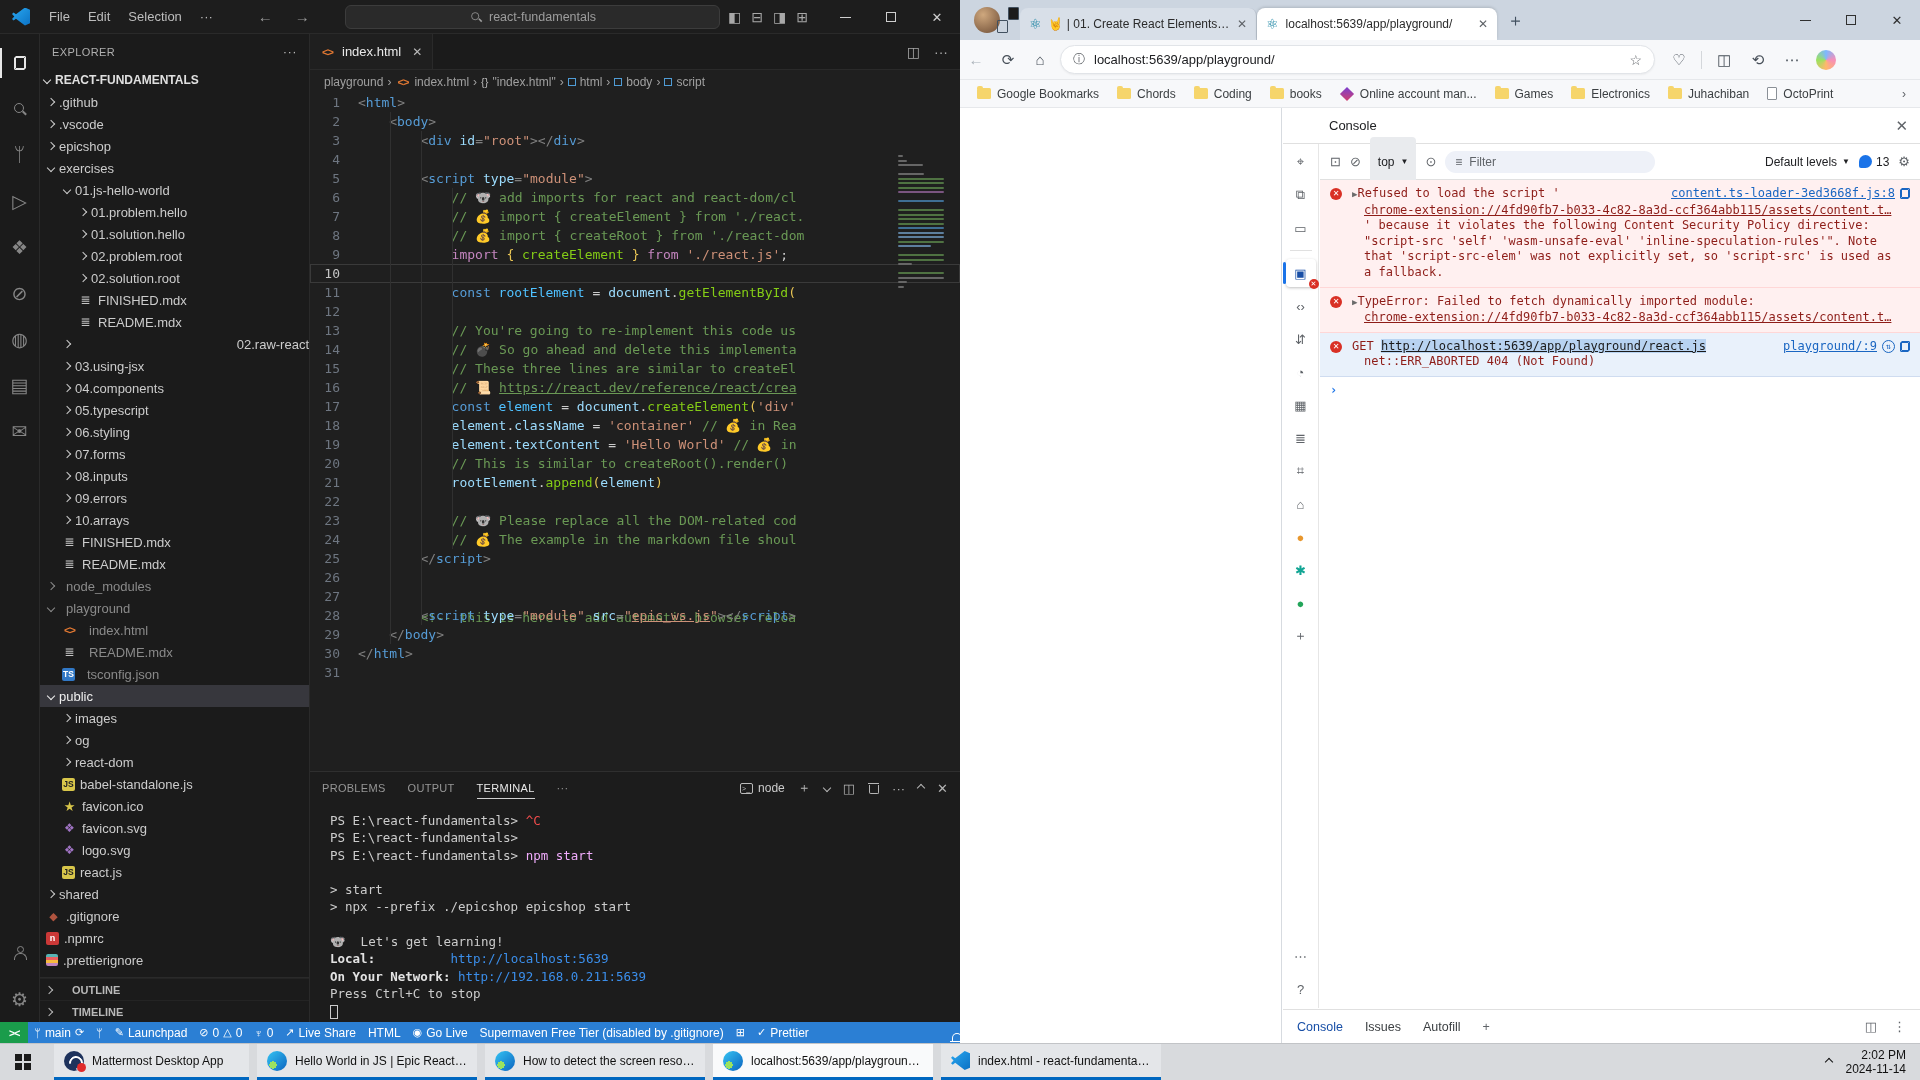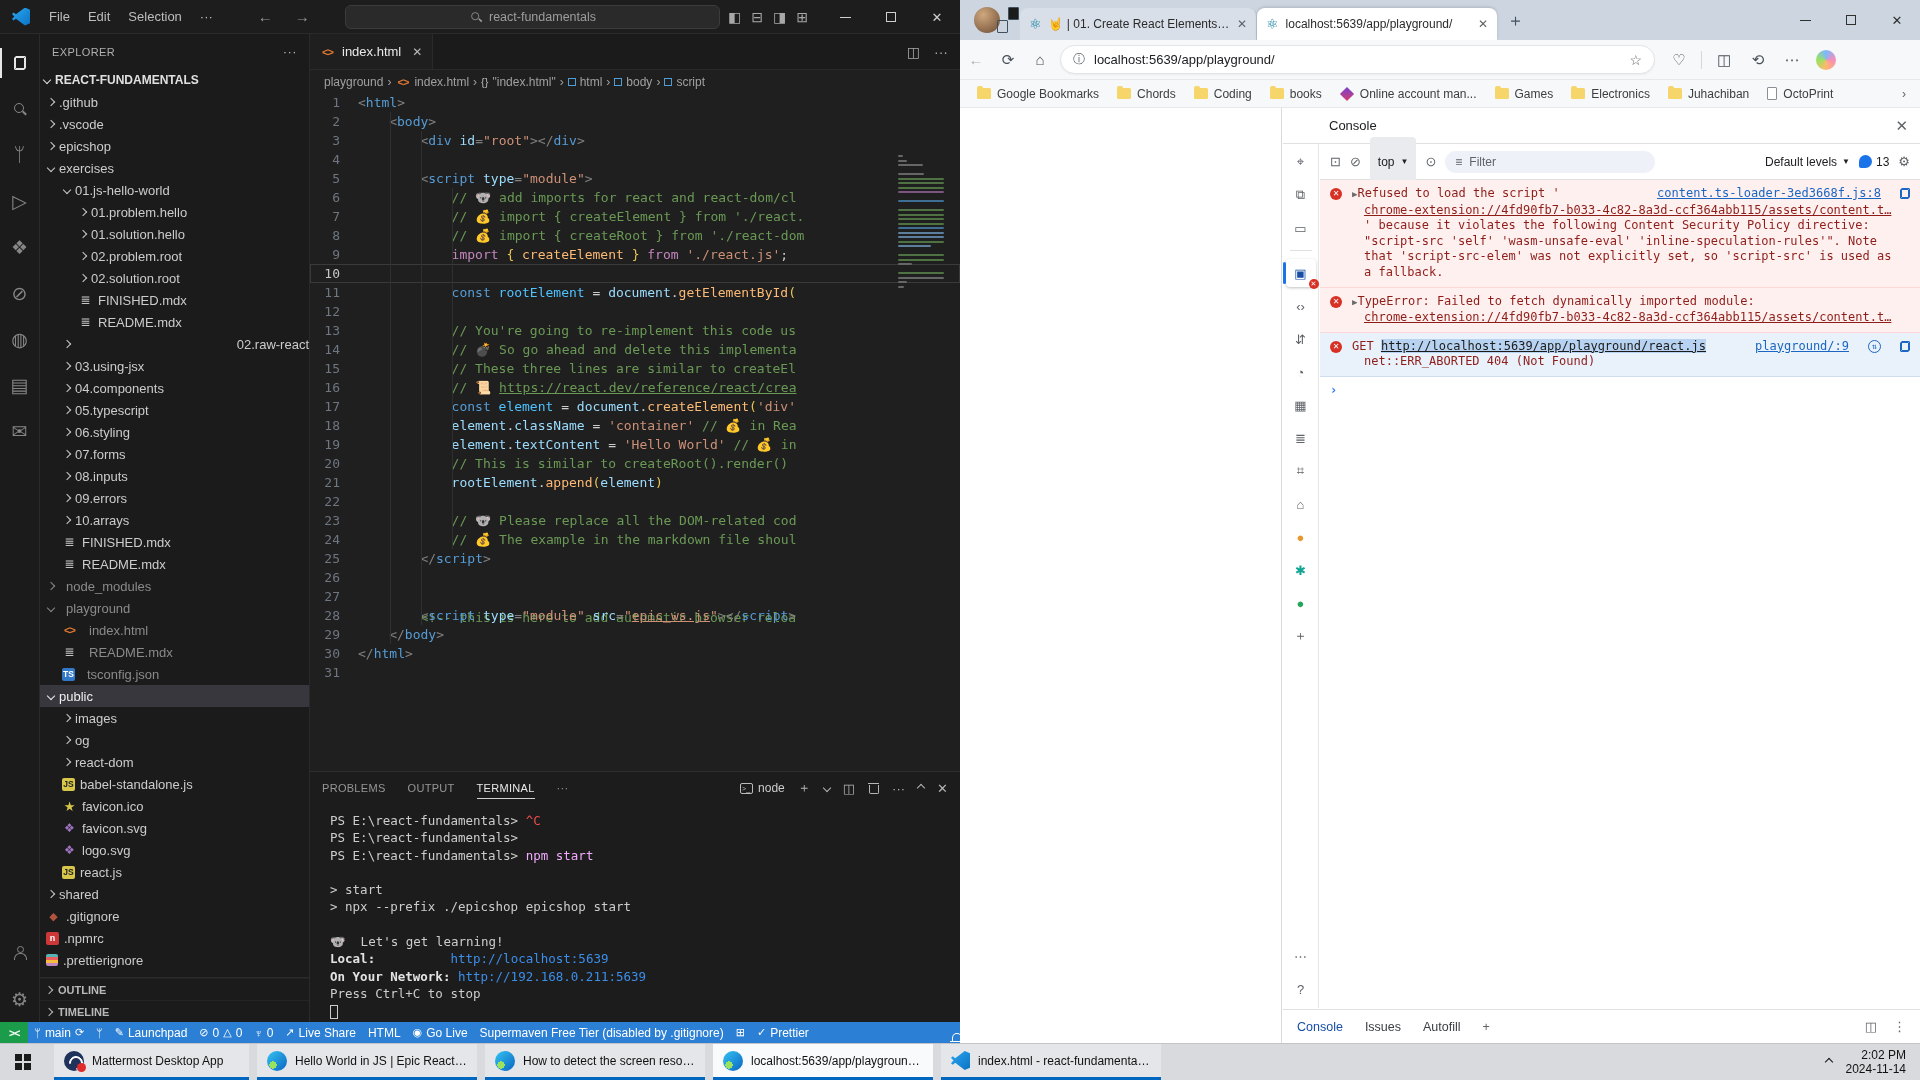--- a/index.html
+++ b/index.html
@@ -161,7 +161,7 @@
   .errbadge{position:absolute;left:10px;top:8px;width:12px;height:12px;border-radius:50%;background:#d93025;color:#fff;font-size:8px;line-height:12px;text-align:center;font-family:"Liberation Sans",sans-serif;}
   .msg .head{display:flex;align-items:flex-start;gap:4px;}
   .msg .head .left{flex:1;}
-  .msg .src{flex:0 0 auto;display:flex;align-items:center;gap:19px;}
+  .msg .src{flex:0 0 auto;display:flex;align-items:center;gap:5px;}
   .cs-err{color:#8e1d18;}
   .cs-errlink{color:#8e1d18;text-decoration:underline;}
   .cs-link{color:#1a66c2;text-decoration:underline;}

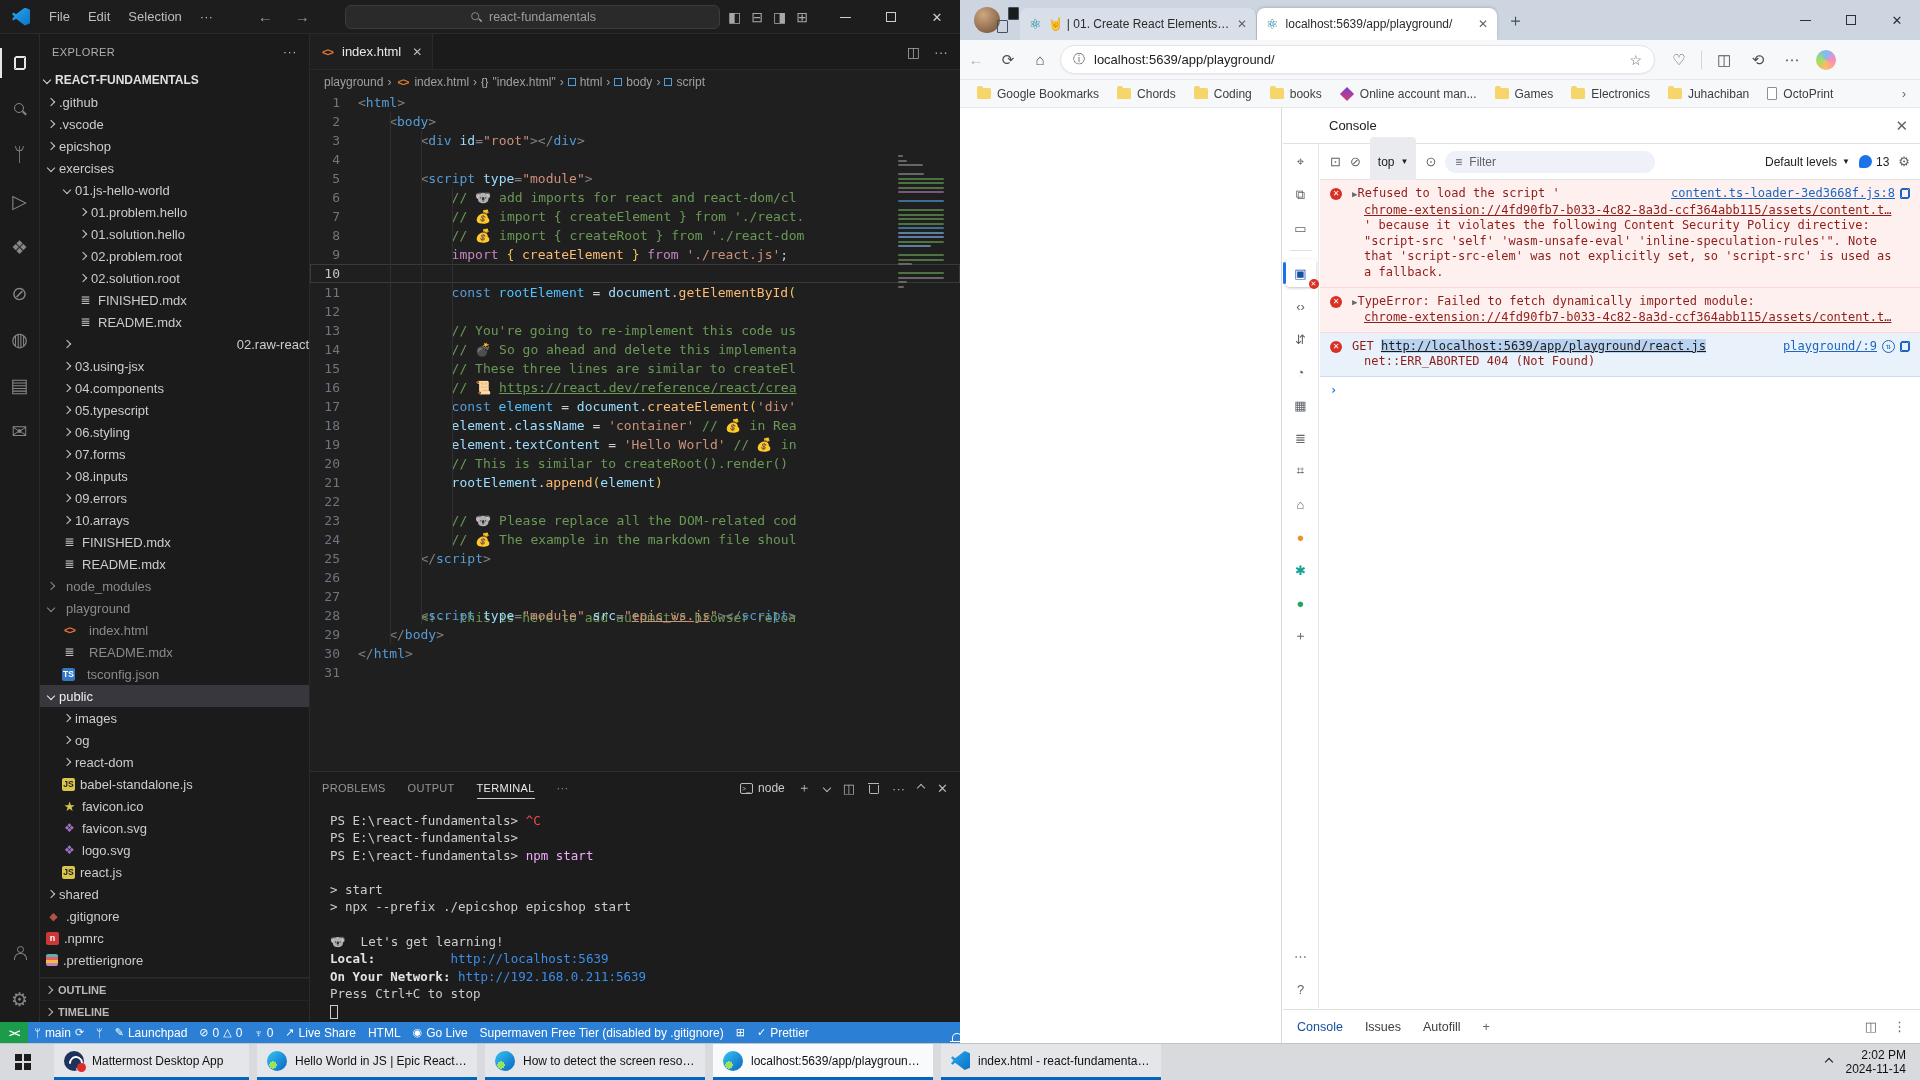--- a/index.html
+++ b/index.html
@@ -77,7 +77,7 @@
   .cl.current{outline:1px solid #3a3a3a;outline-offset:-1px;}
   .cl.current .ln{color:#c6c6c6;}
   .tk-p{color:#808080}.tk-t{color:#569cd6}.tk-a{color:#9cdcfe}.tk-s{color:#ce9178}.tk-su{color:#ce9178;text-decoration:underline}
-  .tk-k{color:#c586c0}.tk-kb{color:#569cd6}.tk-v{color:#9cdcfe}.tk-c2{color:#4fc1ff}.tk-f{color:#fdba74}
+  .tk-k{color:#c586c0}.tk-kb{color:#569cd6}.tk-v{color:#9cdcfe}.tk-c2{color:#4fc1ff}.tk-f{color:#84cc16}
   .tk-c{color:#6a9955}.tk-cl{color:#6a9955;text-decoration:underline}.tk-x{color:#cccccc}.tk-bk{color:#e8c555}
   .iguide{position:absolute;width:1px;background:#303030;}
   #minimap{position:absolute;right:14px;top:62px;width:48px;}

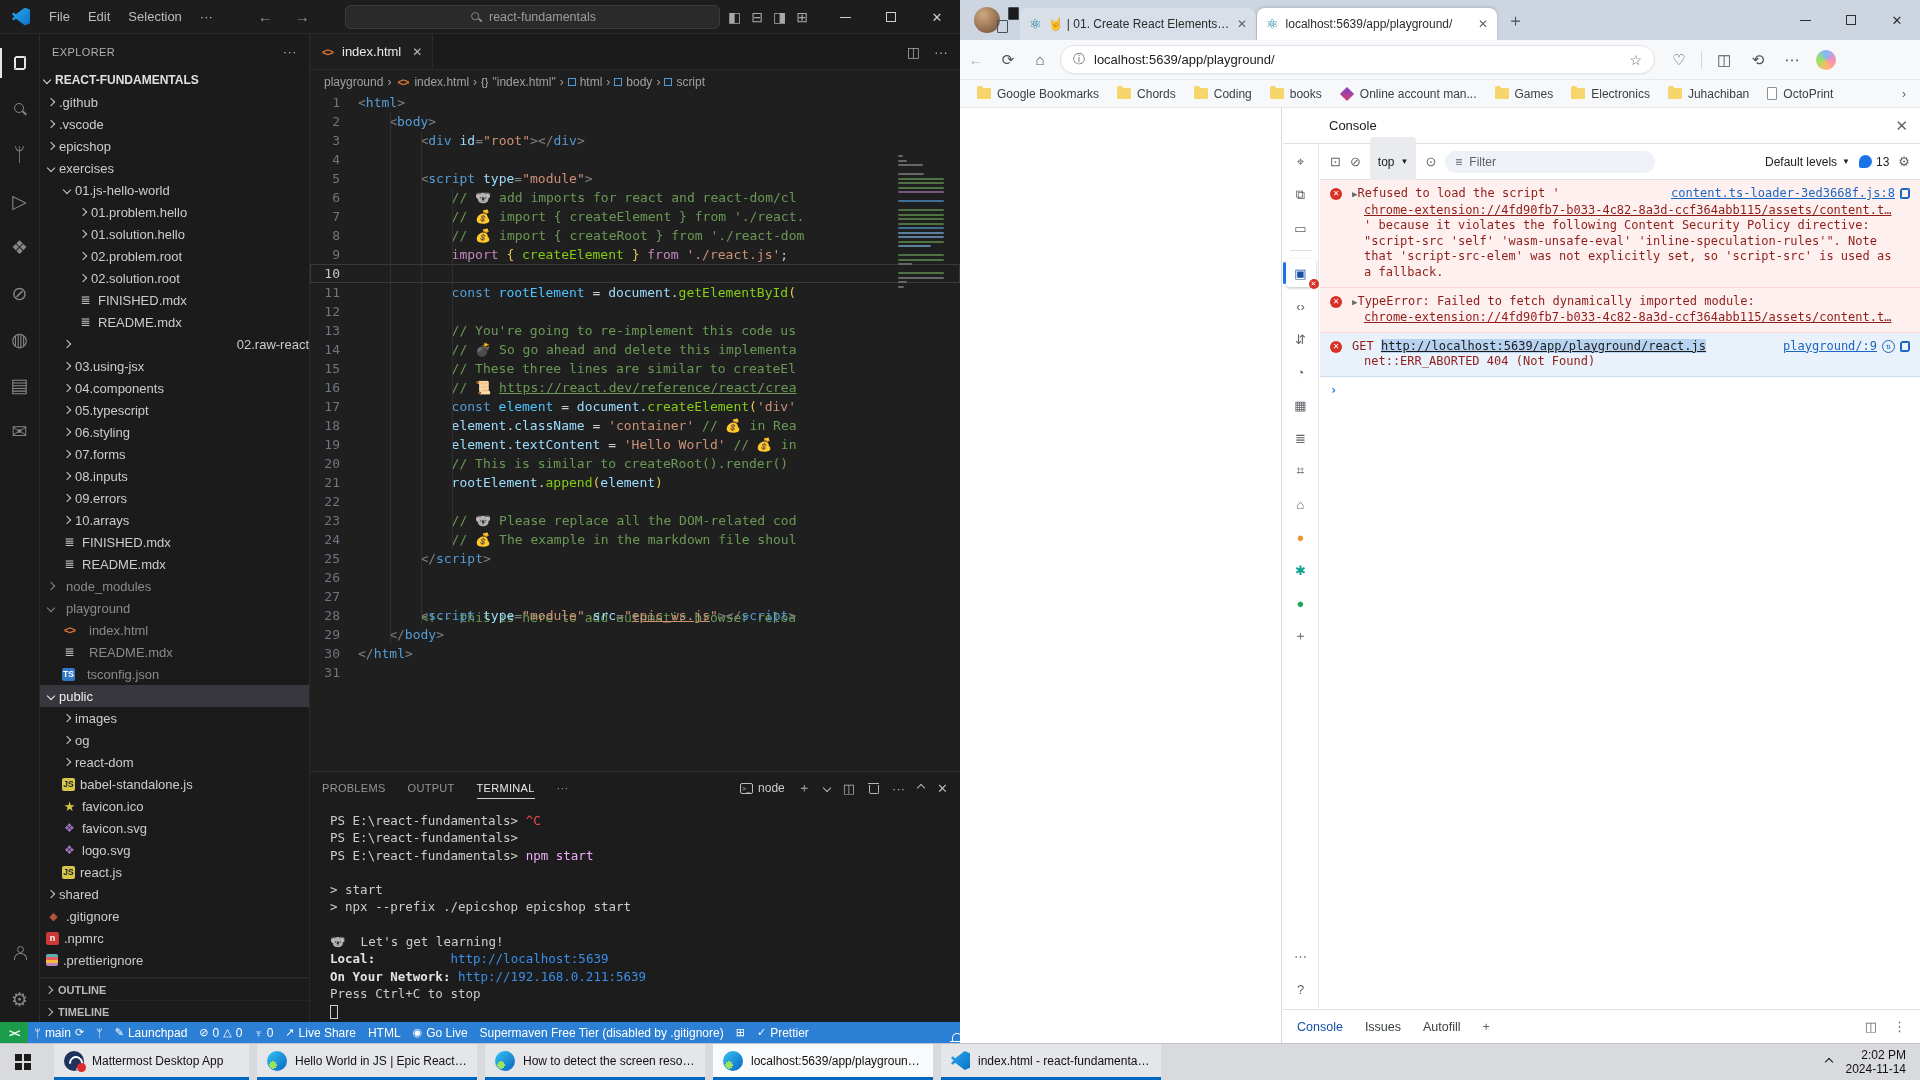--- a/index.html
+++ b/index.html
@@ -60,7 +60,7 @@
   .fi-npm{width:13px;height:13px;border-radius:2px;background:#cb3837;color:#fff;font-size:9px;font-weight:bold;display:flex;align-items:center;justify-content:center;}
   .fi-prettier{width:12px;height:12px;border-radius:2px;background:linear-gradient(180deg,#56b3b4 25%,#ea5e5e 25%,#ea5e5e 50%,#f7b93e 50%,#f7b93e 75%,#bf85bf 75%);}
   #exp-bottom{position:absolute;bottom:0;left:0;right:0;border-top:1px solid #2a2a2a;}
-  .exp-sec{height:22px;display:flex;align-items:center;gap:6px;padding-left:6px;color:#b9b9b9;font-size:11px;font-weight:bold;border-top:1px solid #242424;}
+  .exp-sec{height:22px;display:flex;align-items:center;gap:20px;padding-left:6px;color:#b9b9b9;font-size:11px;font-weight:bold;border-top:1px solid #242424;}
   
   #vs-editor{position:absolute;left:310px;top:34px;width:650px;height:988px;background:#1f1f1f;}
   #vs-tabs{height:36px;background:#1b1b1b;display:flex;align-items:stretch;border-bottom:1px solid #2a2a2a;}

